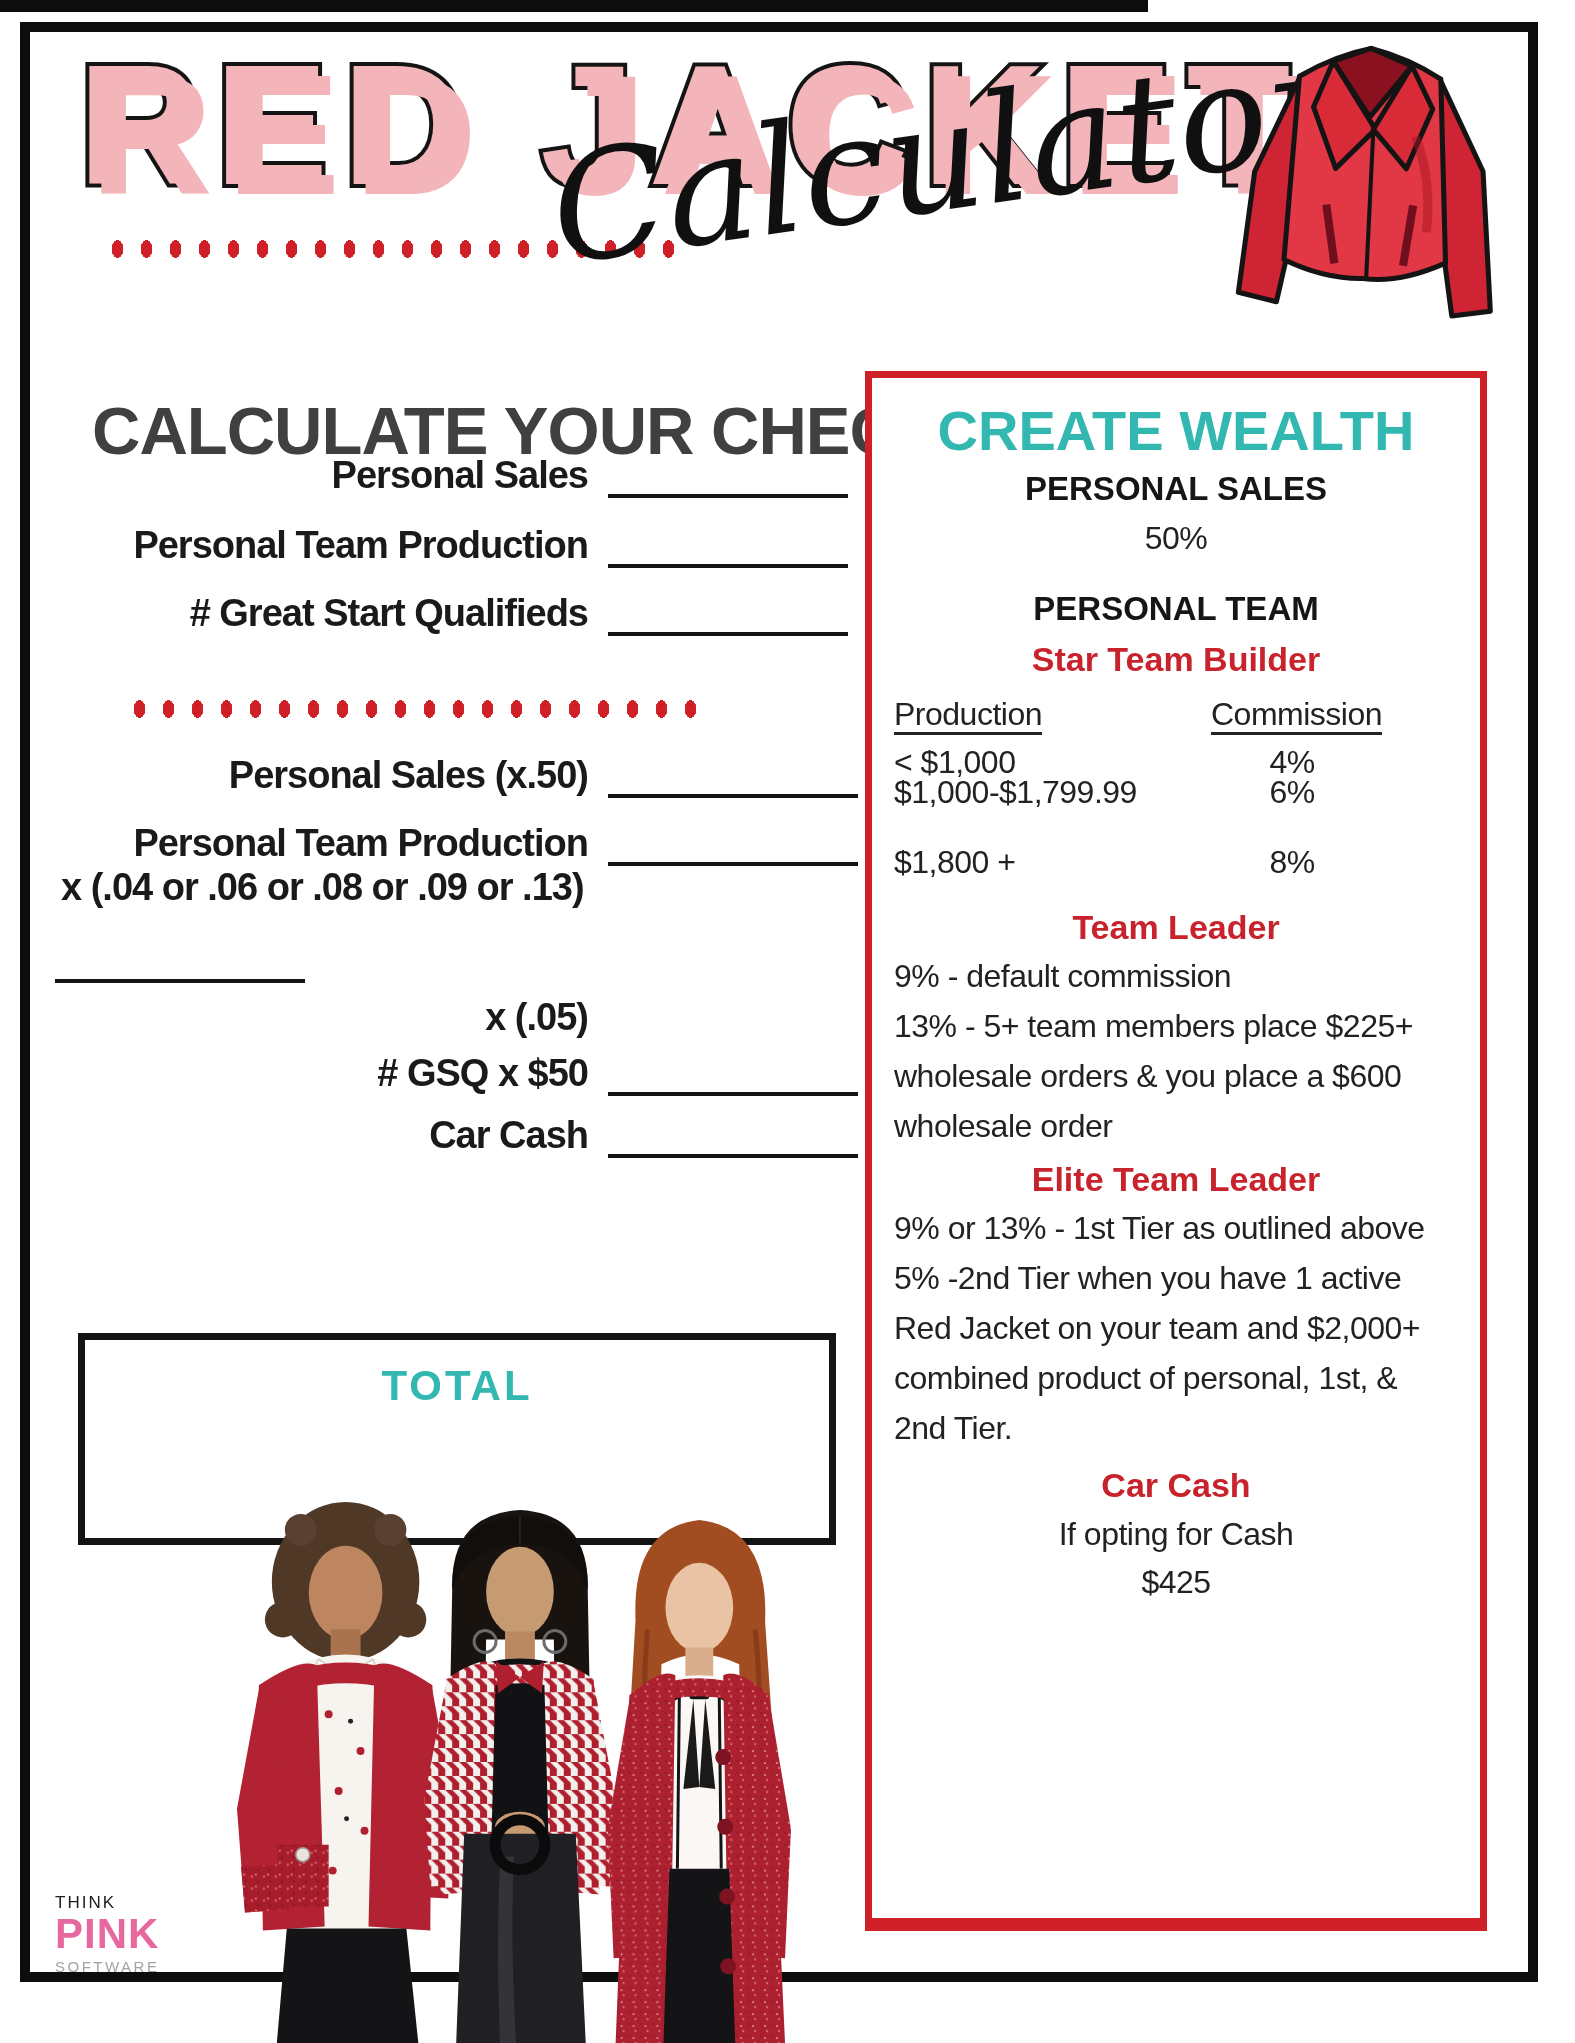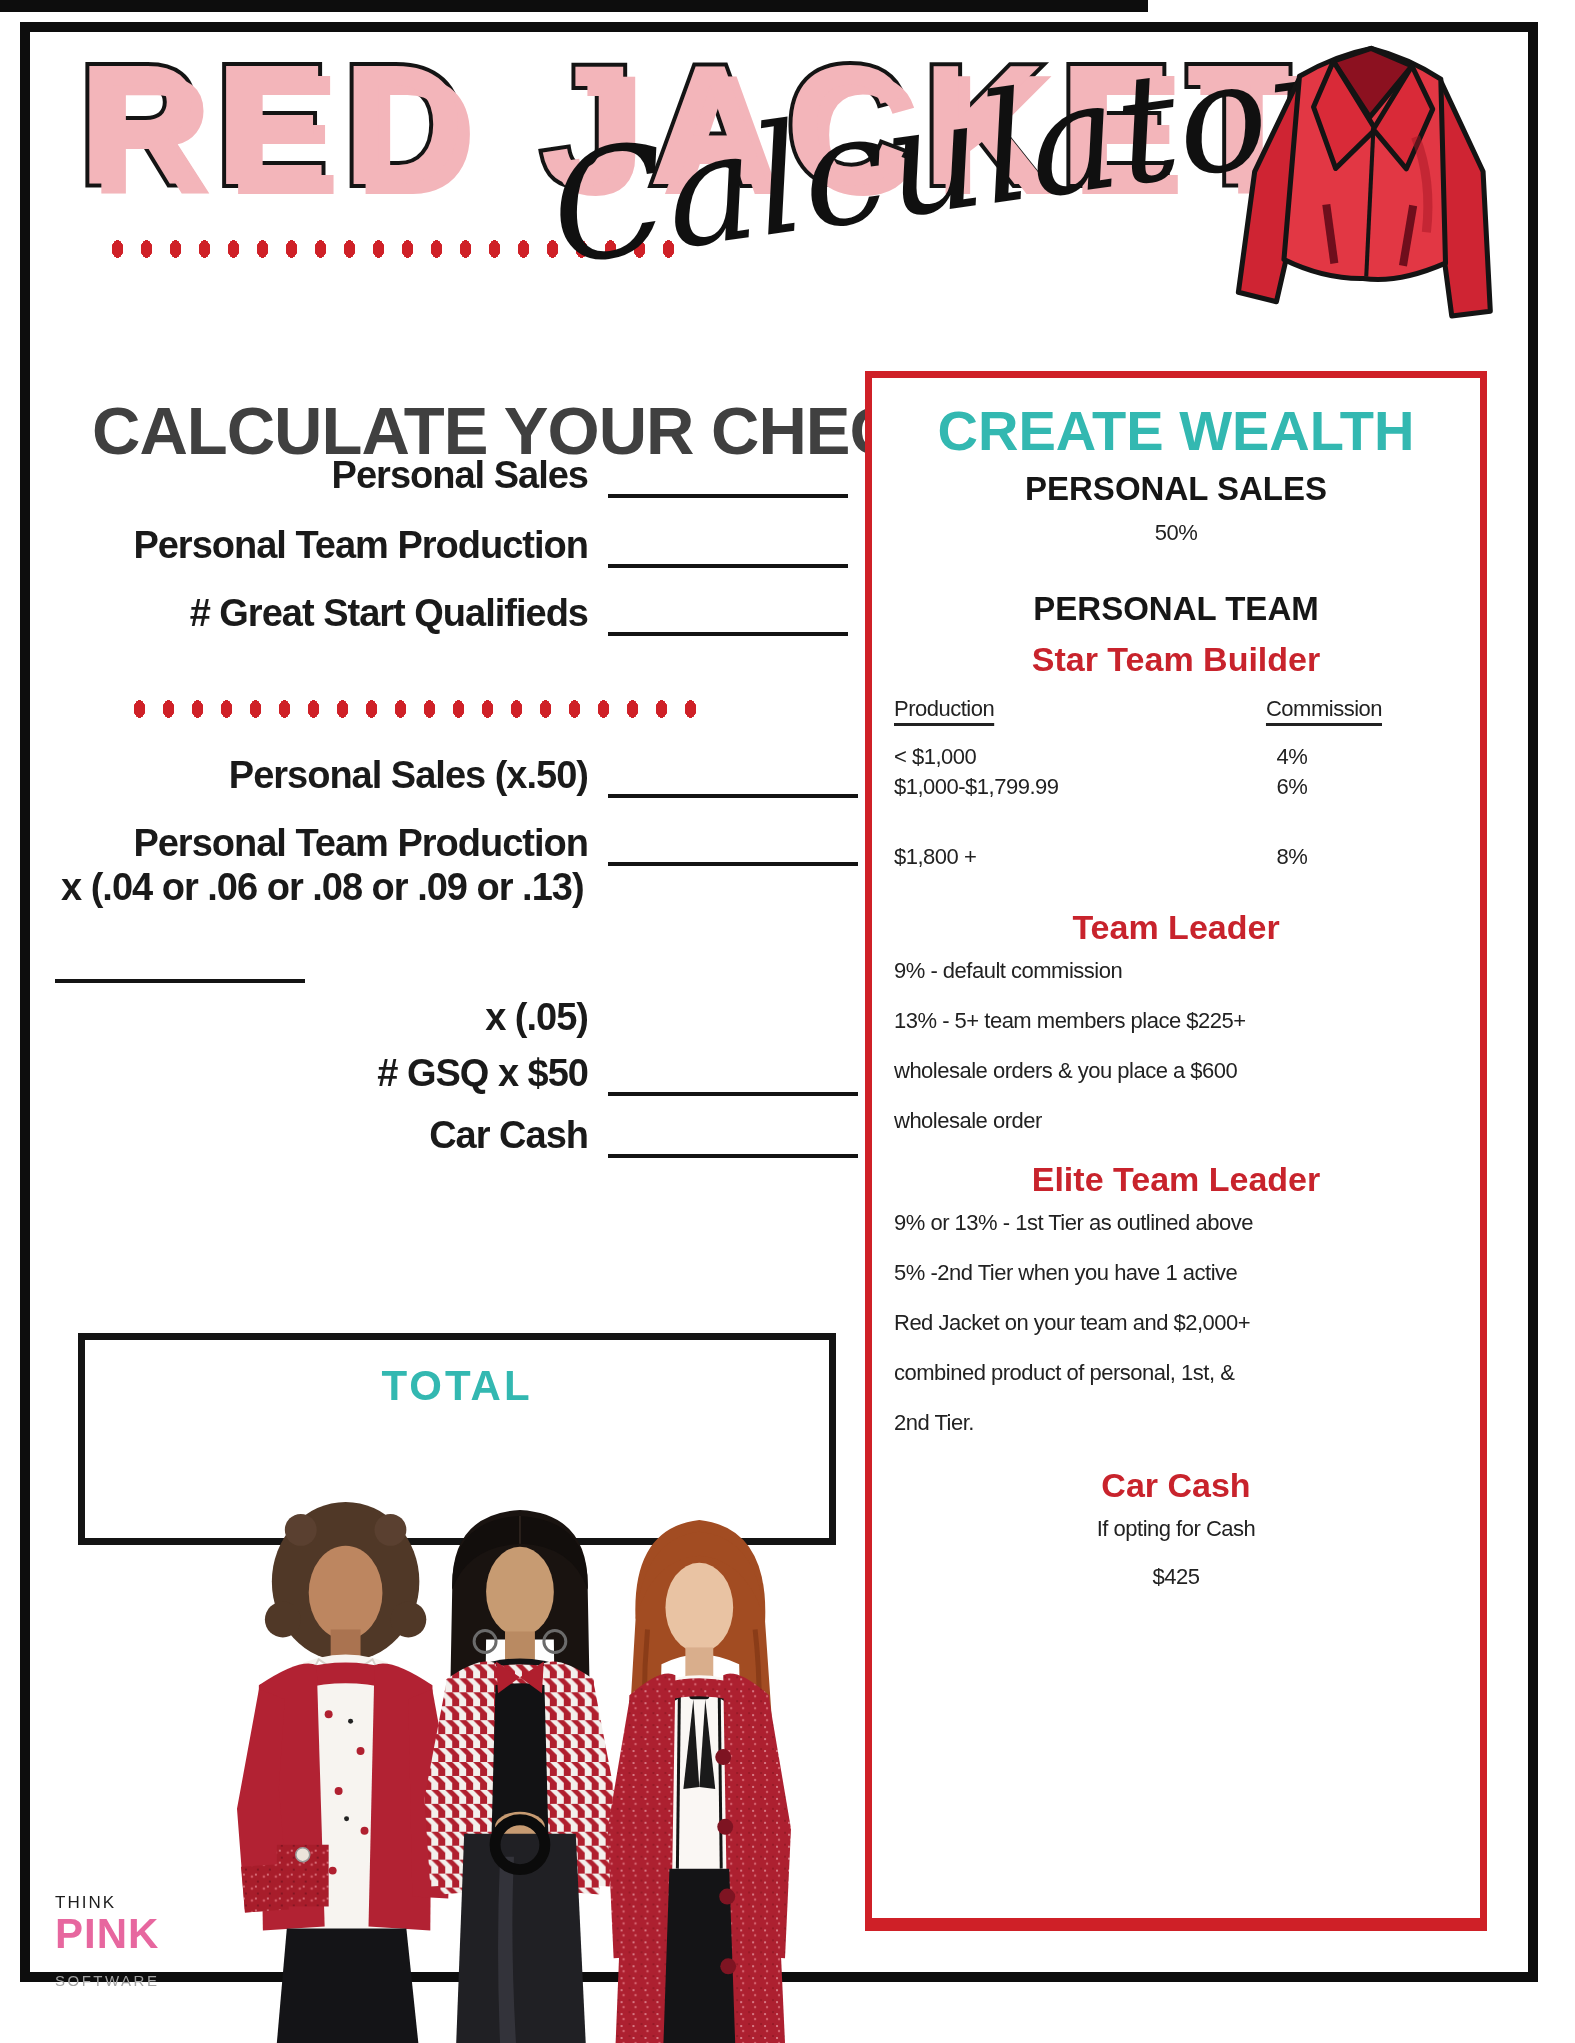--- a/index.html
+++ b/index.html
@@ -60,7 +60,7 @@
   .rb-heading { top:20px; font-size:56px; font-weight:bold; letter-spacing:0; color:#33b8b1; }
   .rb-sub { font-size:33px; font-weight:bold; color:#161616; }
   .rb-red { font-size:34px; font-weight:bold; color:#c8232c; }
-  .rb-body { font-size:22px; letter-spacing:-0.5px; color:#222222; }
+  .rb-body { font-size:32px; letter-spacing:-0.5px; color:#222222; }
   .rb-ps-title { top:92px; } .rb-ps-value { top:142px; }
   .rb-pt-title { top:212px; } .rb-stb-title { top:262px; }
   .col-prod { left:22px; text-decoration:underline; text-underline-offset:7px; text-decoration-thickness:3px; }

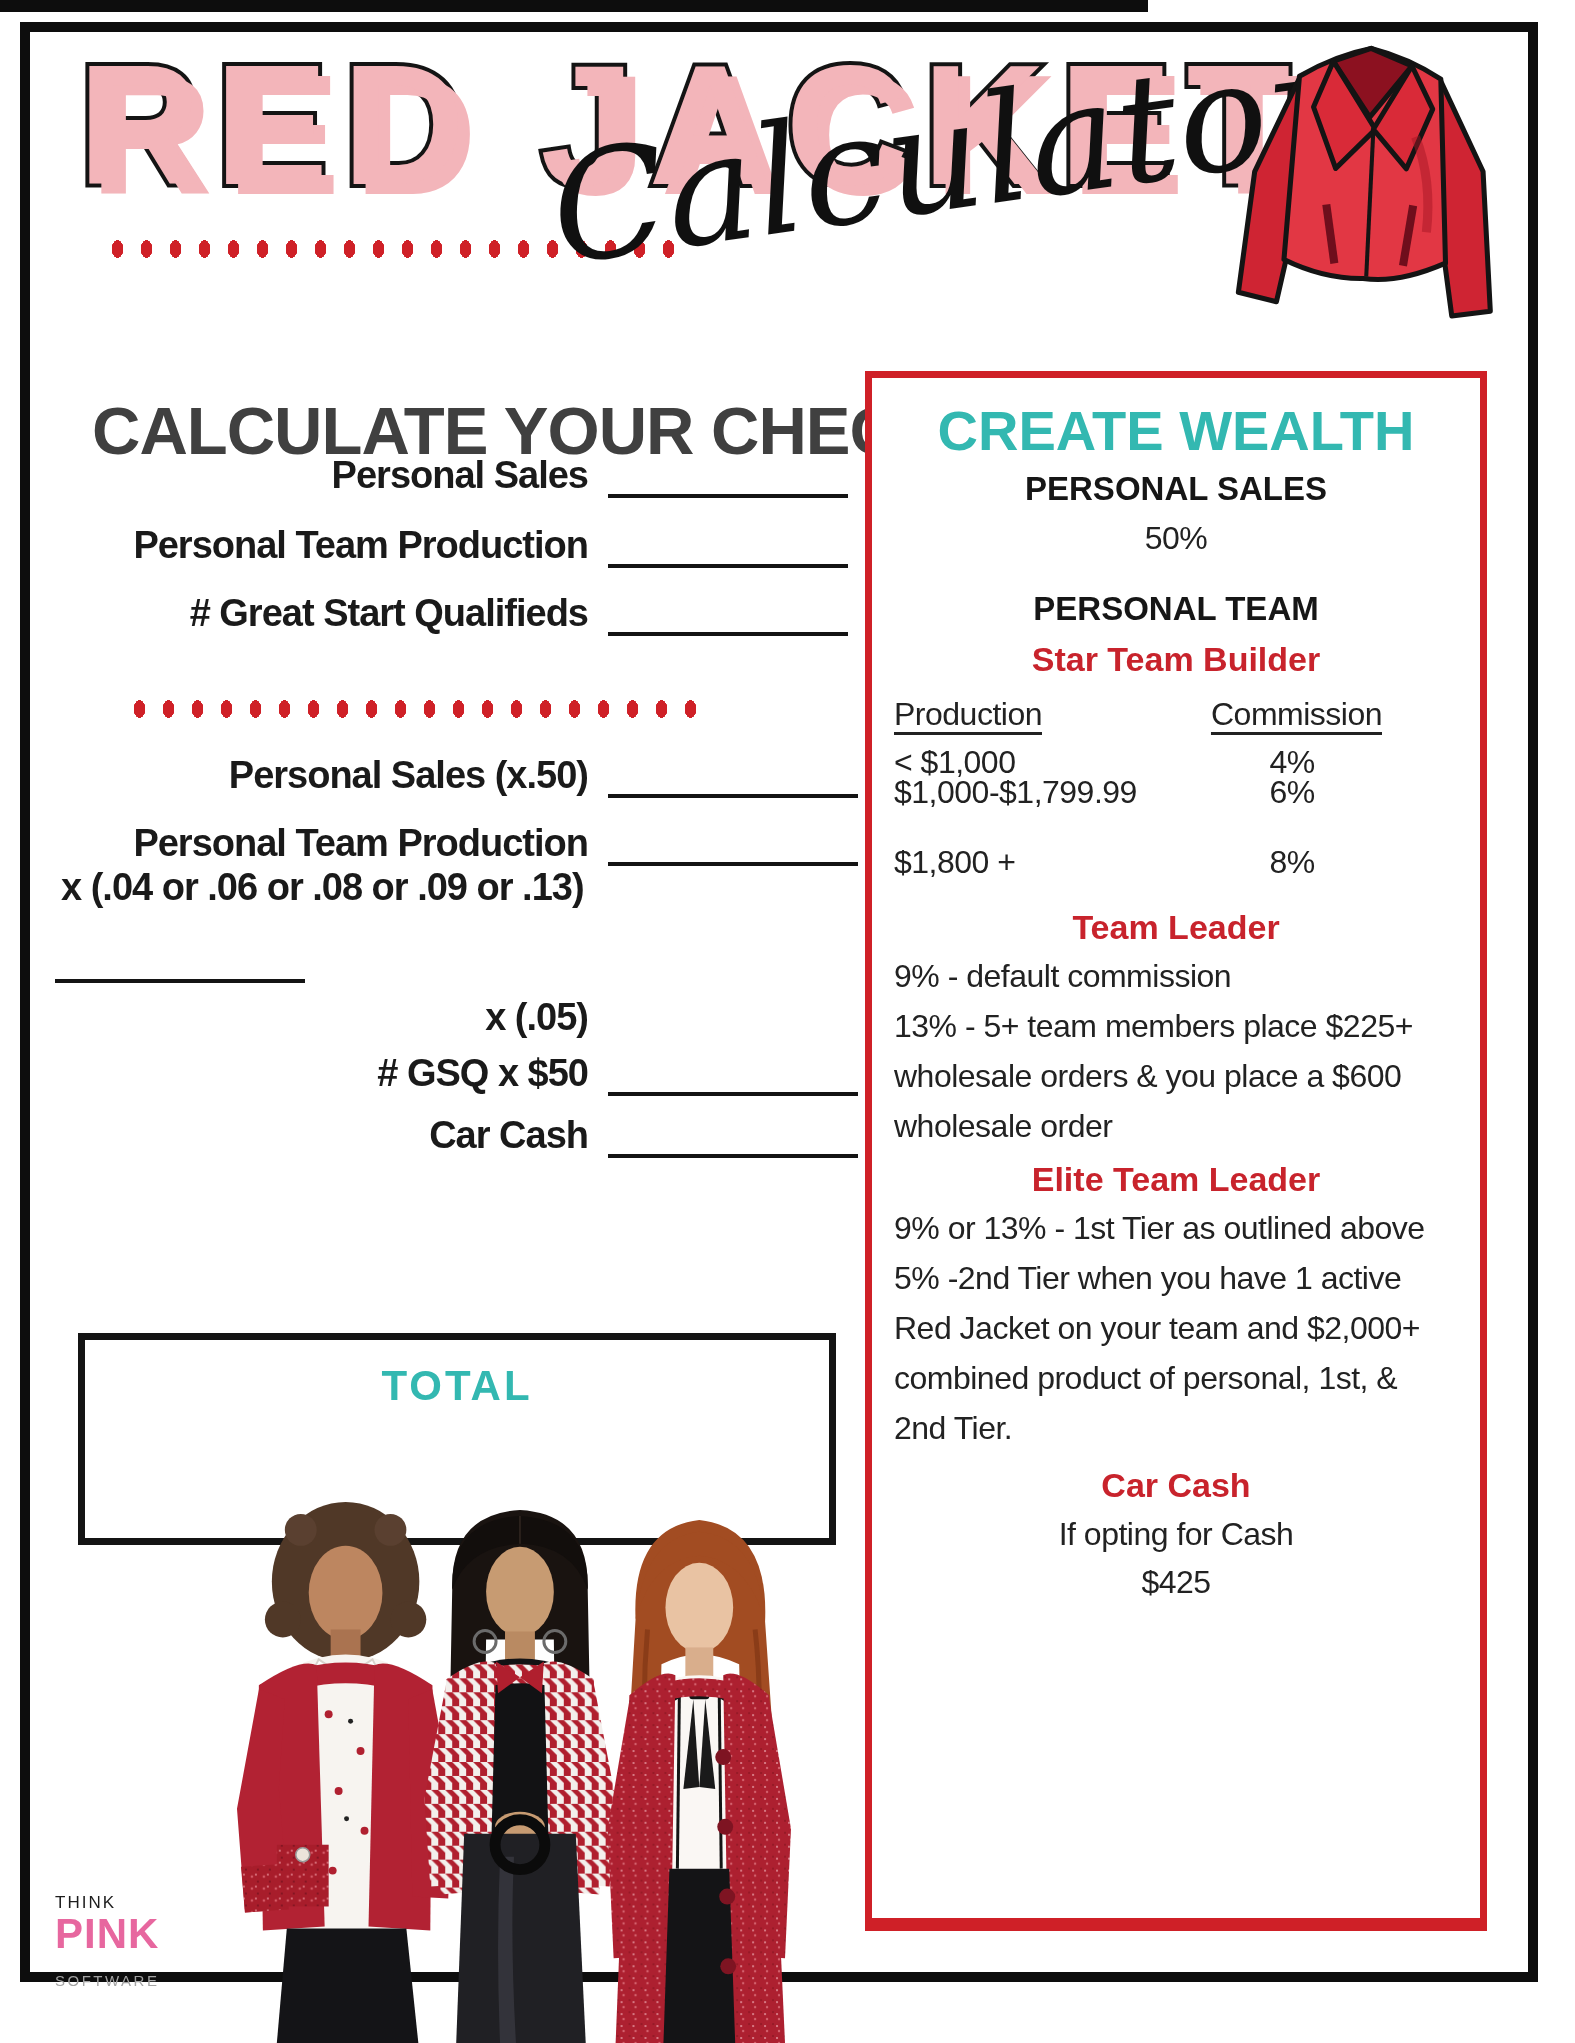--- a/index.html
+++ b/index.html
@@ -50,7 +50,7 @@
   .logo { position:absolute; left:55px; top:1894px; z-index:7; line-height:1; }
   .logo-think { font-size:17px; letter-spacing:2px; color:#1d1d1d; }
   .logo-pink { font-size:42px; font-weight:bold; letter-spacing:1px; color:#e7679f; margin-top:2px; }
-  .logo-software { font-size:15px; letter-spacing:2.5px; color:#a3a3a3; margin-top:18px; }
+  .logo-software { font-size:15px; letter-spacing:2.5px; color:#a3a3a3; margin-top:4px; }
 
   
   .redbox { position:absolute; left:865px; top:371px; width:622px; height:1560px;

